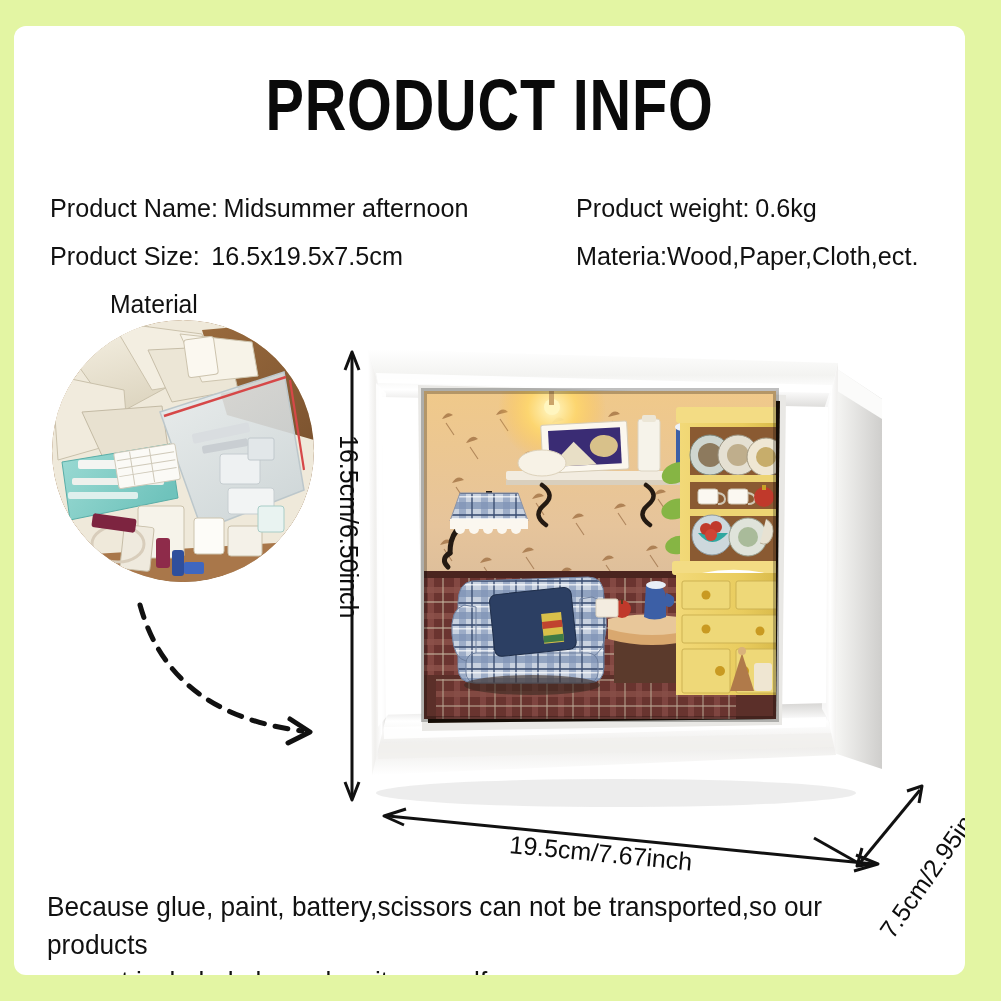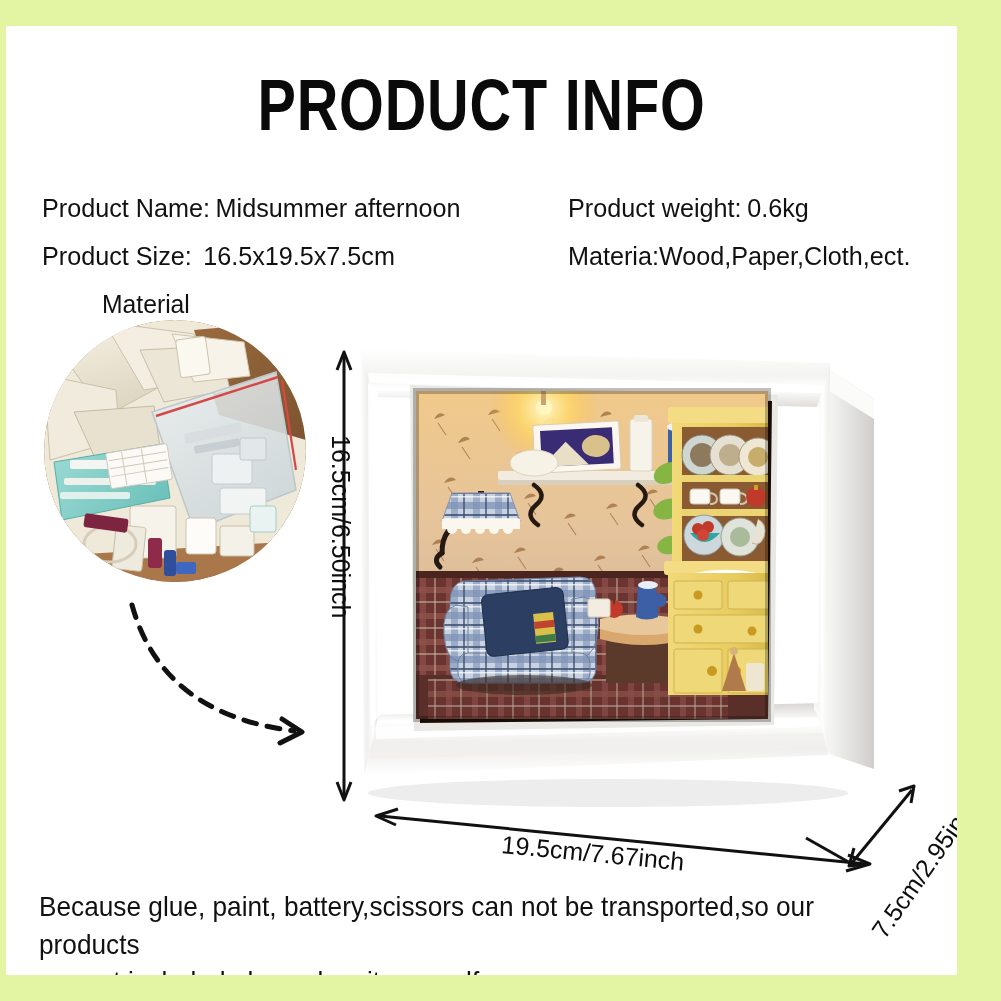--- a/index.html
+++ b/index.html
@@ -11,10 +11,10 @@
   }
   #page{
     position:absolute;
-    left:6px; top:26px;
+    left:14px; top:26px;
     width:951px; height:949px;
     background:#ffffff;
-    border-radius:2px;
+    border-radius:12px;
     overflow:hidden;
   }
   

